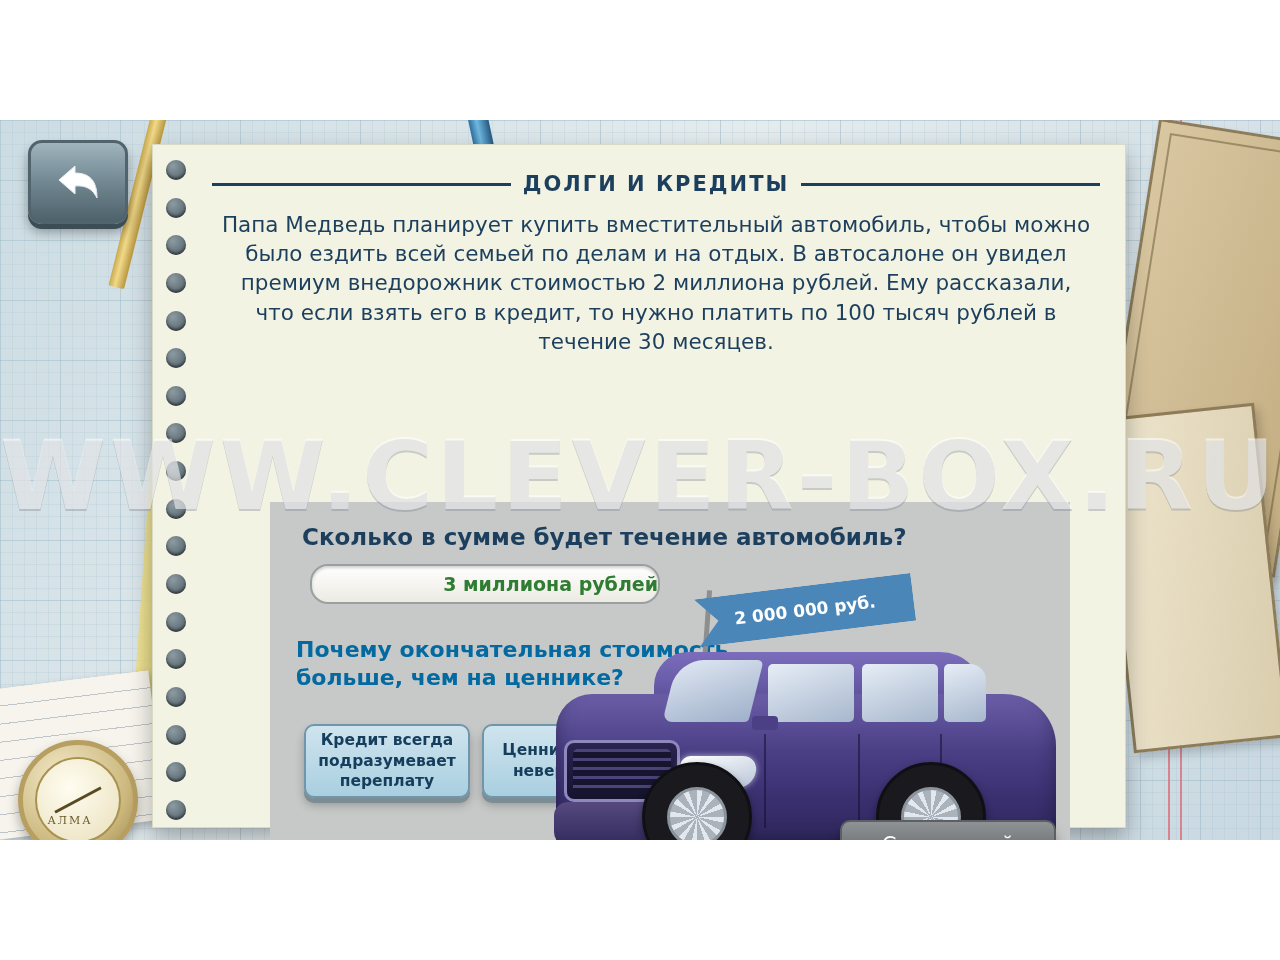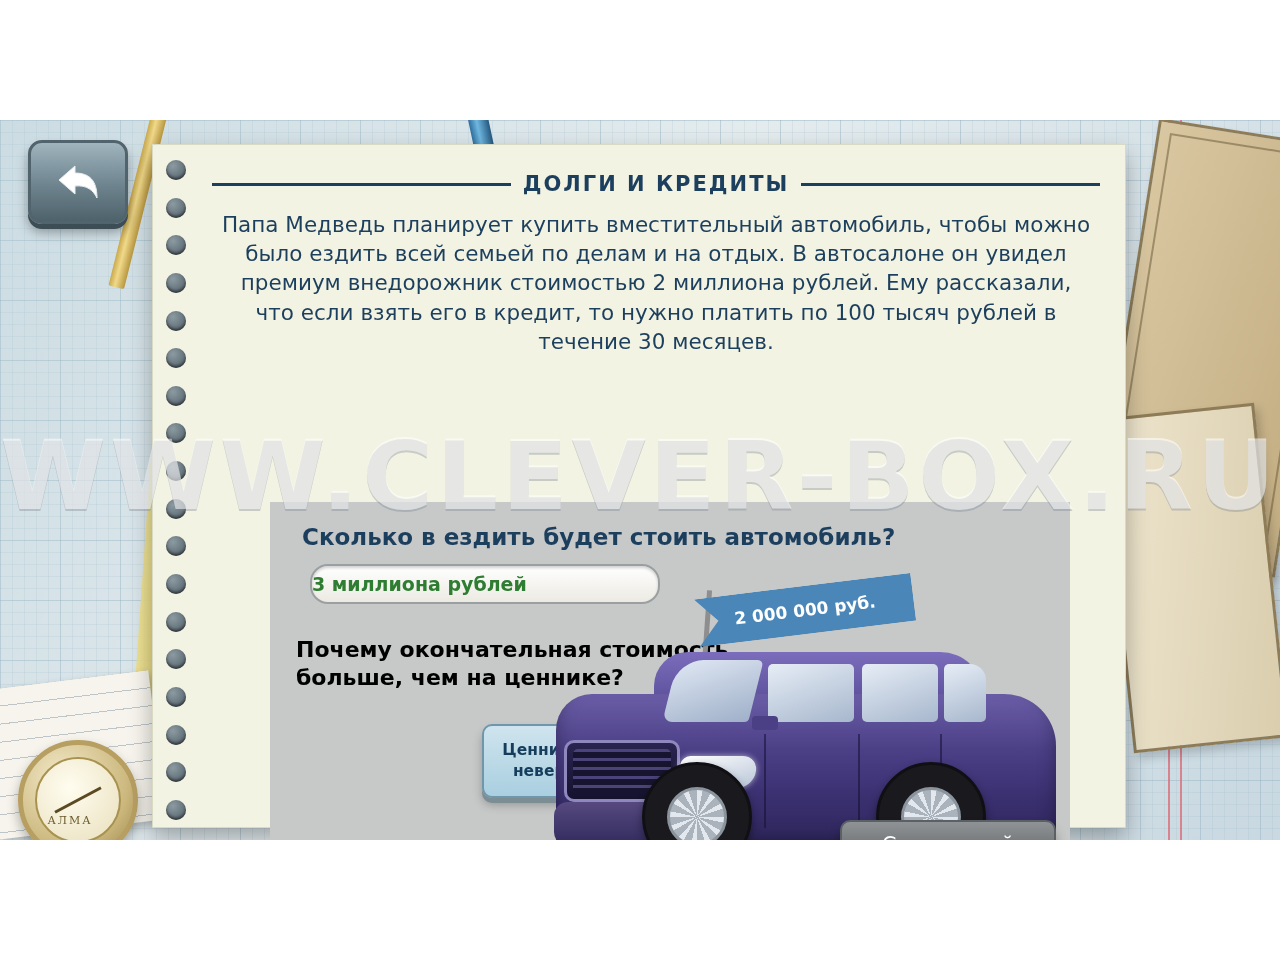--- a/index.html
+++ b/index.html
@@ -595,7 +595,7 @@
 
         <div class="panel">
 
-          <div class="q1">Сколько в ездить будет стоить автомобиль?</div>
+          <div class="q1">Сколько в сумме будет течение автомобиль?</div>
 
           <div class="answer-field" title="Введите ответ">
             <span class="answer-text">3 миллиона рублей</span>

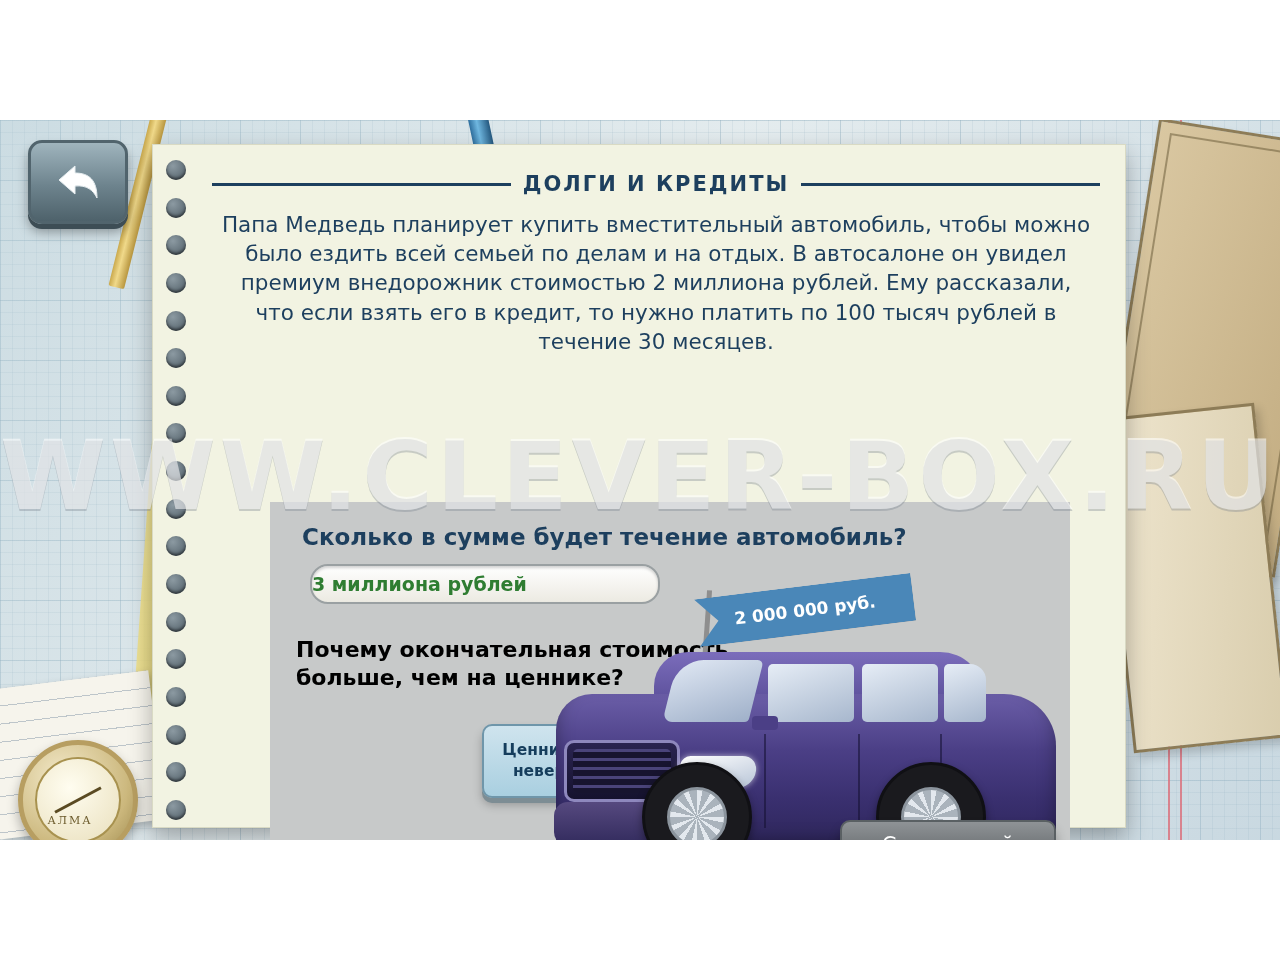--- a/index.html
+++ b/index.html
@@ -288,7 +288,7 @@
     box-shadow: inset 0 2px 3px rgba(0,0,0,0.18);
     display: flex;
     align-items: center;
-    justify-content: flex-start;
+    justify-content: flex-end;
   }
   .answer-text {
     font-size: 19px;

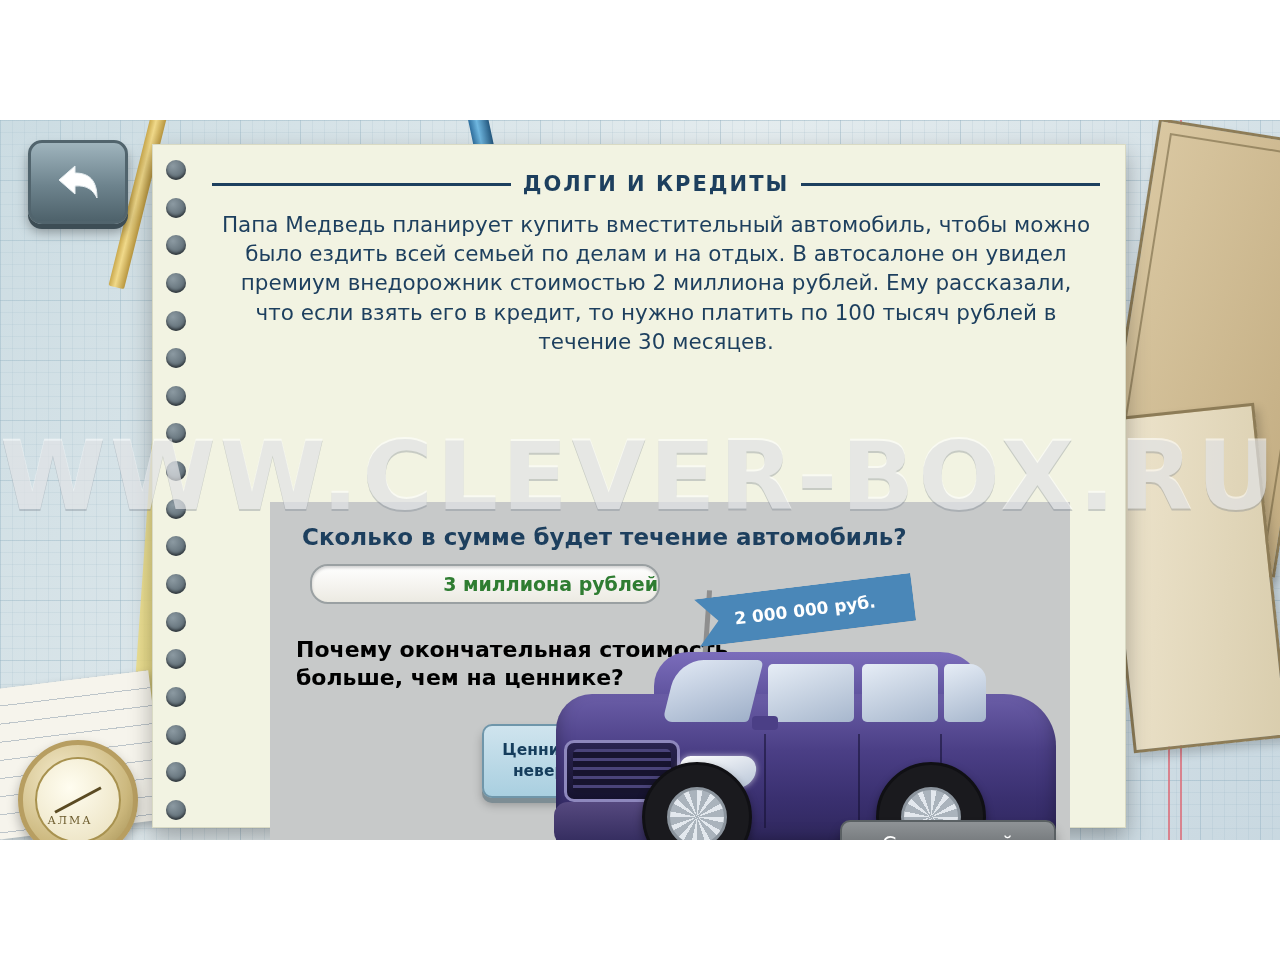--- a/index.html
+++ b/index.html
@@ -302,7 +302,7 @@
     width: 440px;
     font-size: 22px;
     font-weight: bold;
-    color: #000000;
+    color: #0369a1;
     line-height: 1.25;
   }
 

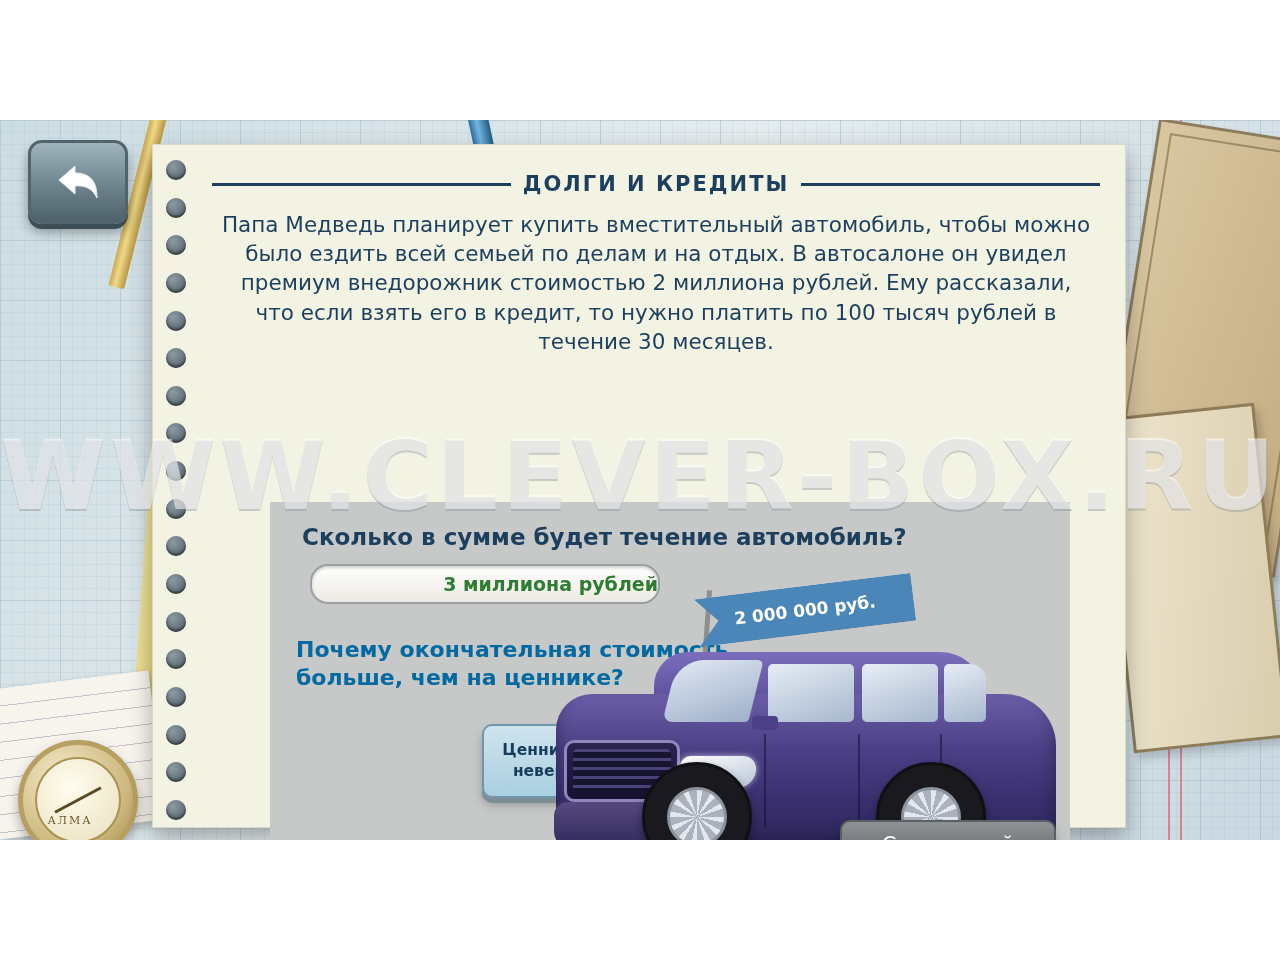--- a/index.html
+++ b/index.html
@@ -603,6 +603,9 @@
 
           <div class="q2">Почему окончательная стоимость больше, чем на ценнике?</div>
 
+          <div class="choice c1">
+            <span>Кредит всегда подразумевает переплату</span>
+          </div>
           <div class="choice c2">
             <span>Ценник был неверный</span>
           </div>

